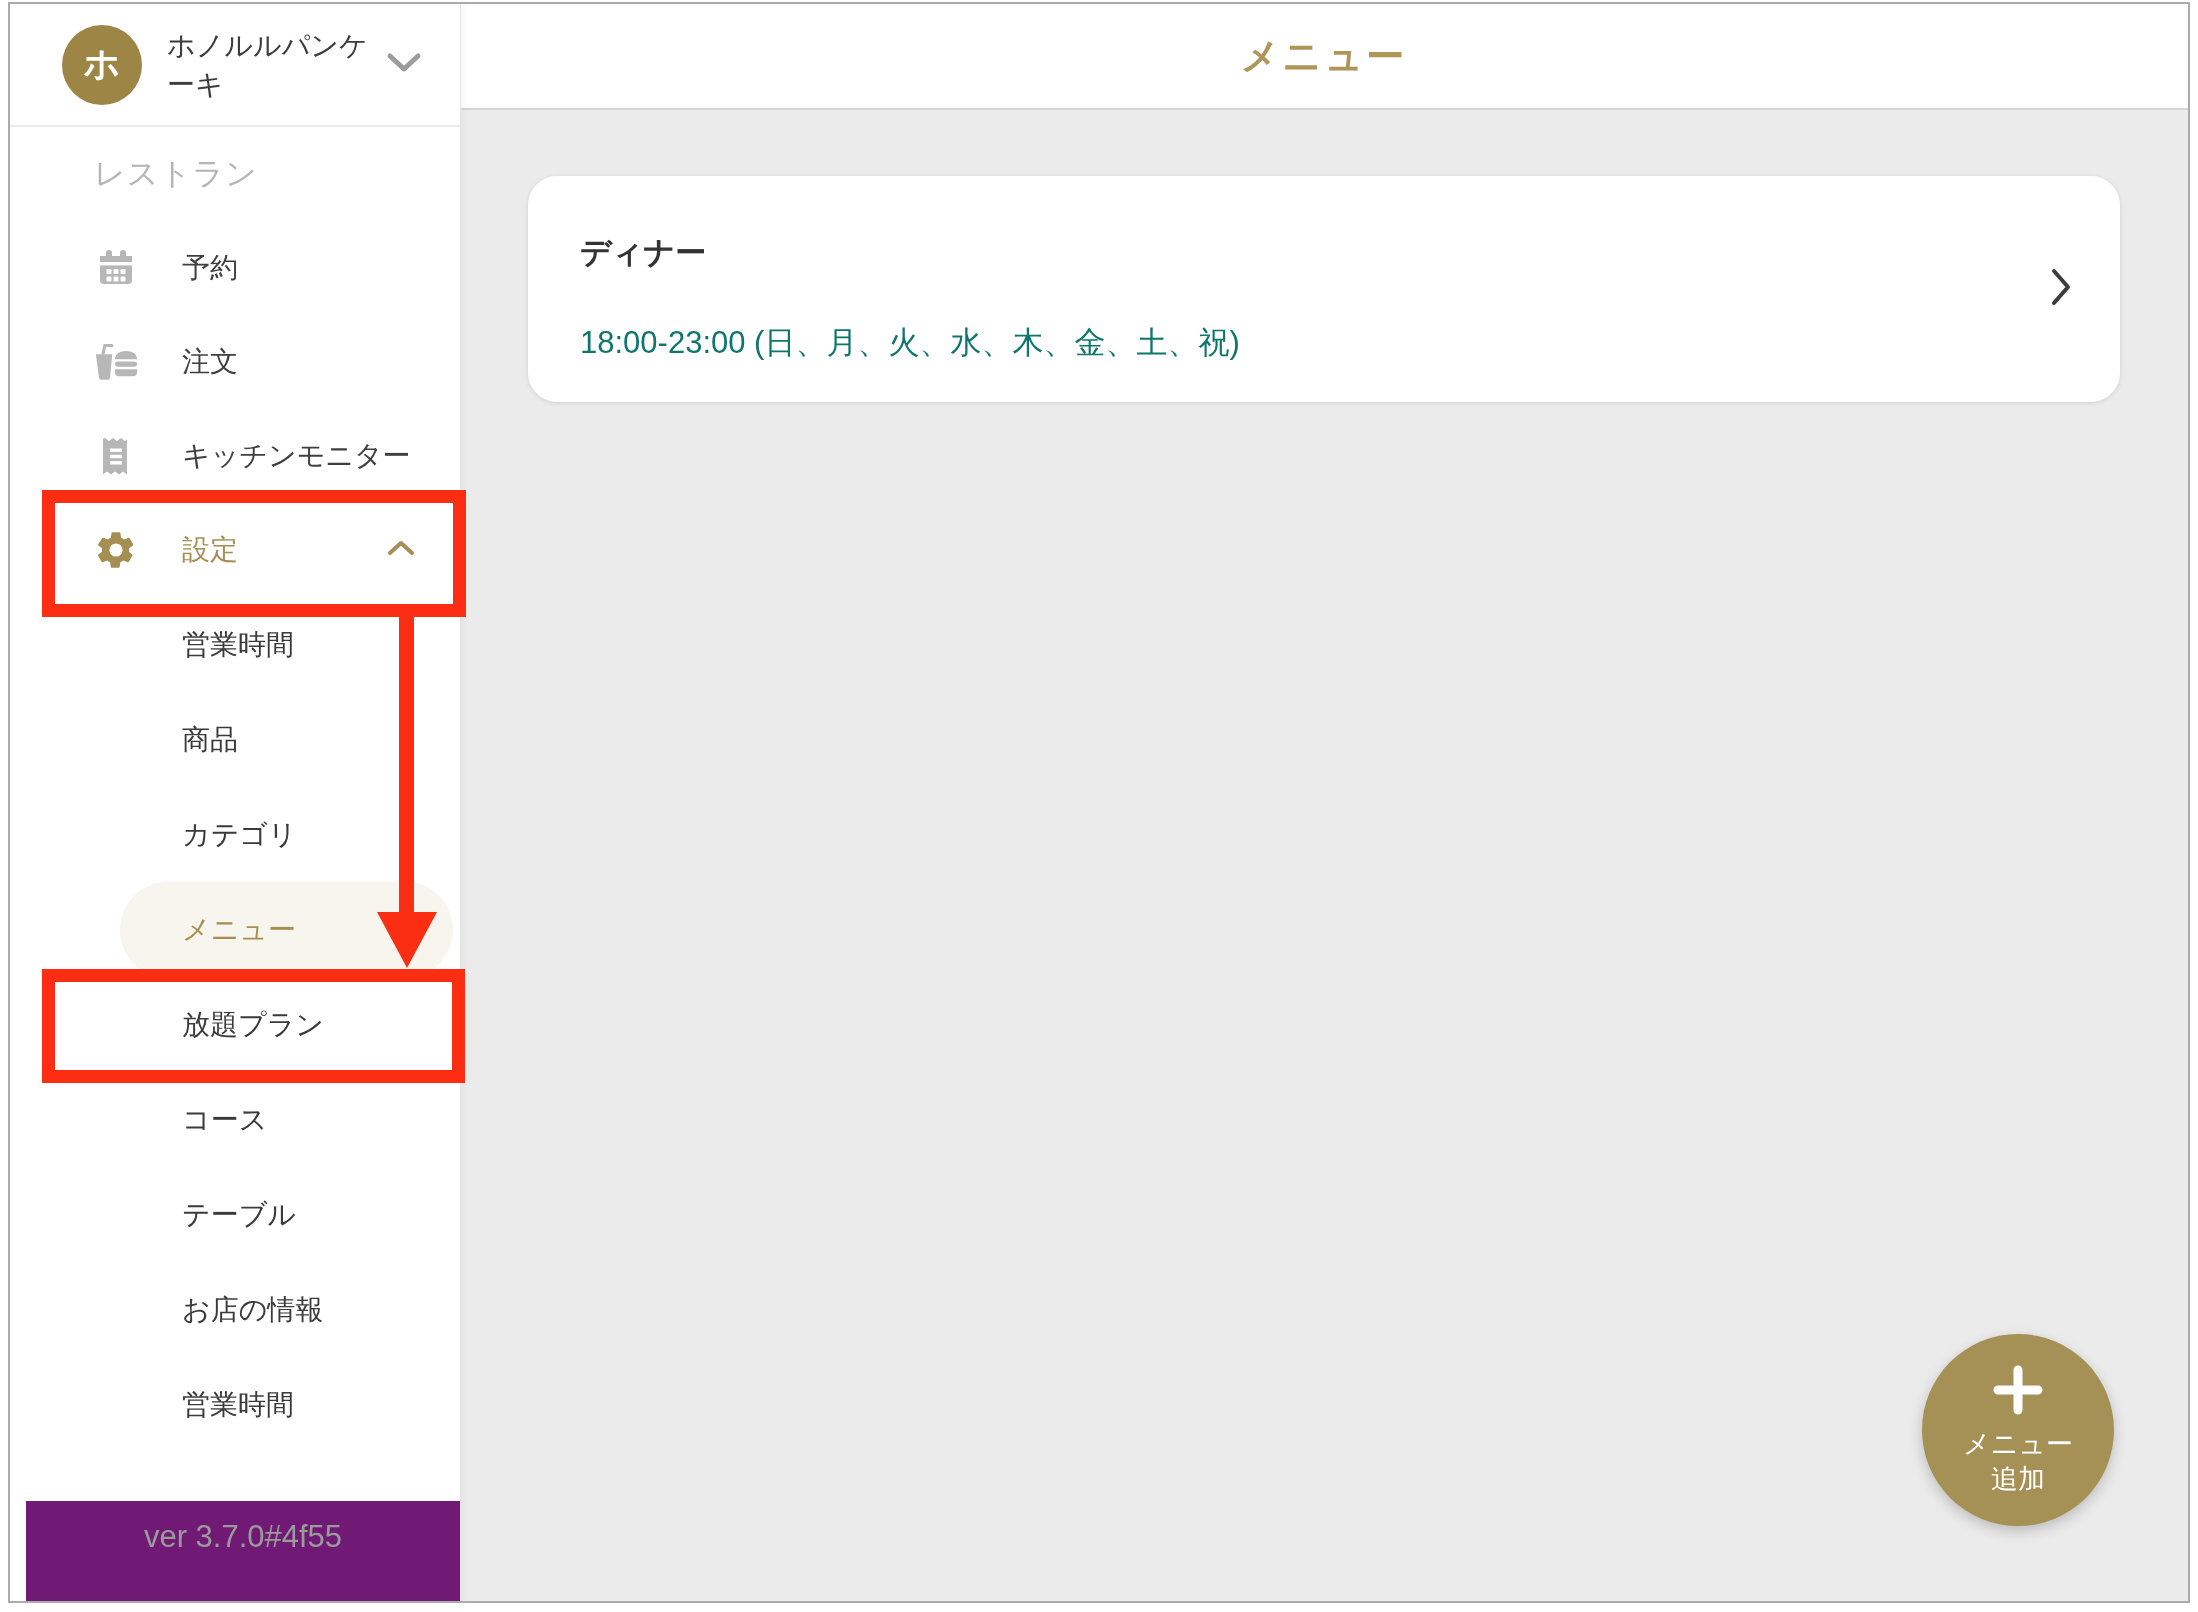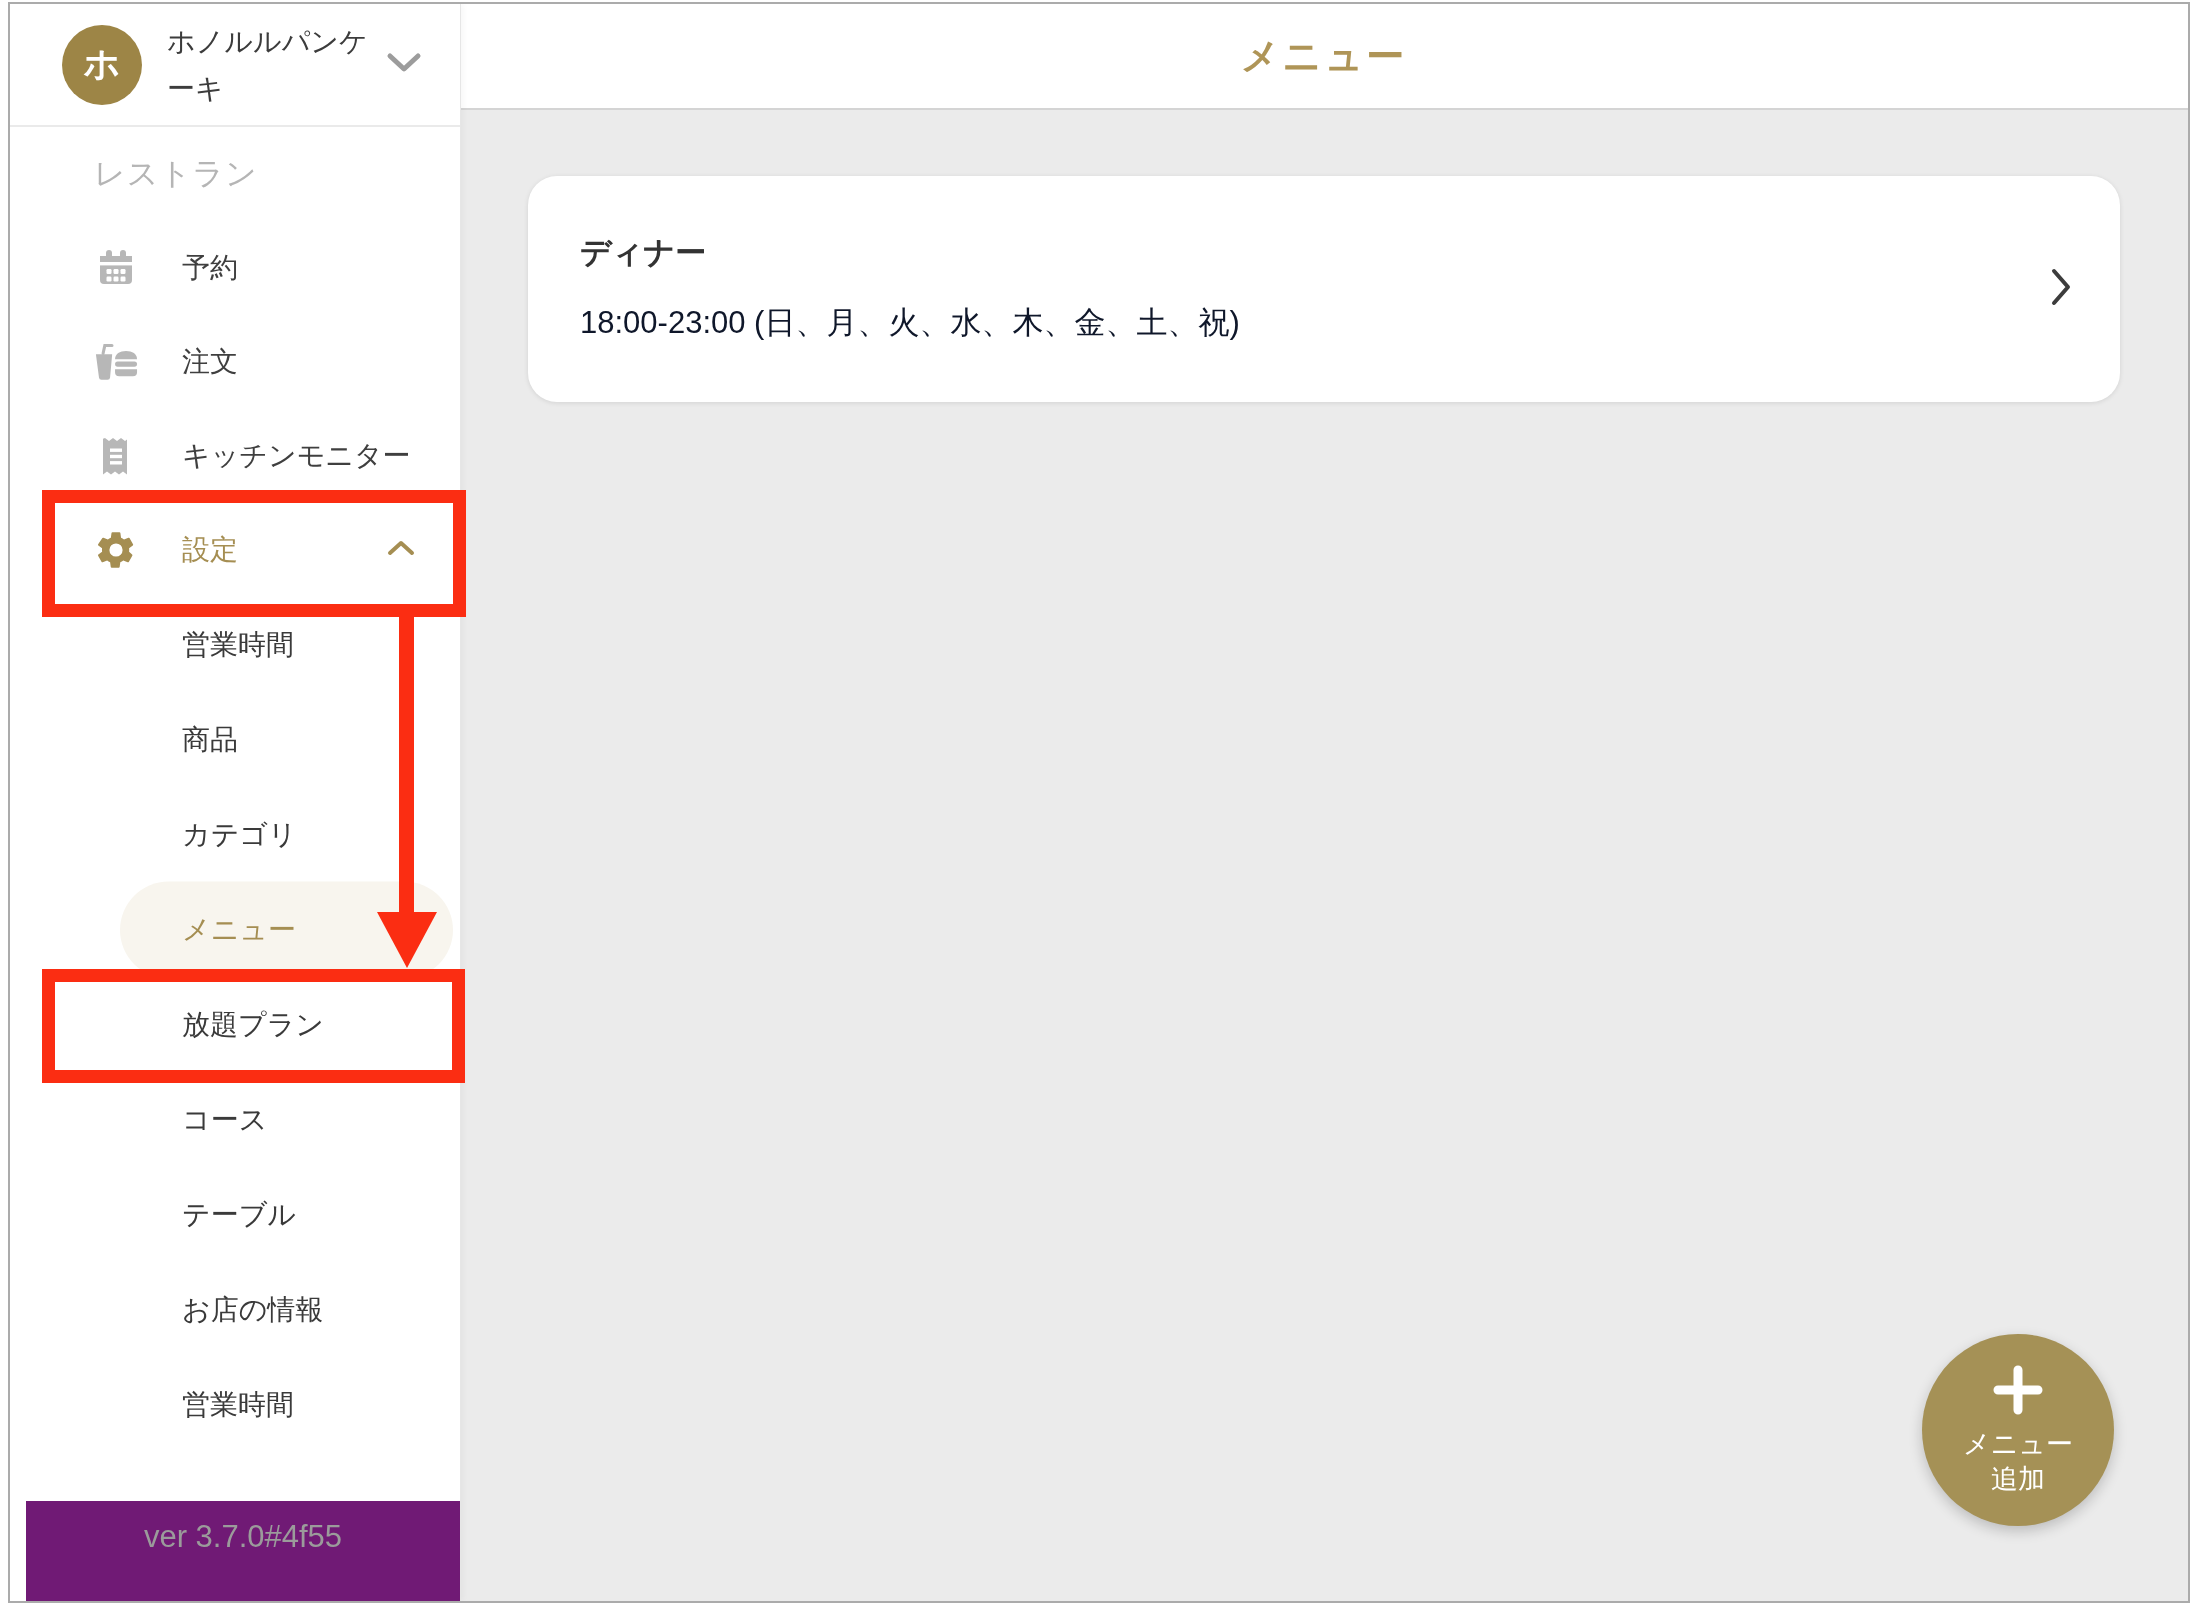--- a/index.html
+++ b/index.html
@@ -41,7 +41,7 @@
   }
   .shop-name {
     margin-left: 25px;
-    font-size: 28px; line-height: 47px; color: #3c3c3c;
+    font-size: 28px; line-height: 39px; color: #3c3c3c;
     max-width: 228px; word-break: break-all;
   }
   .header-chevron { margin-left: auto; flex: 0 0 auto; }

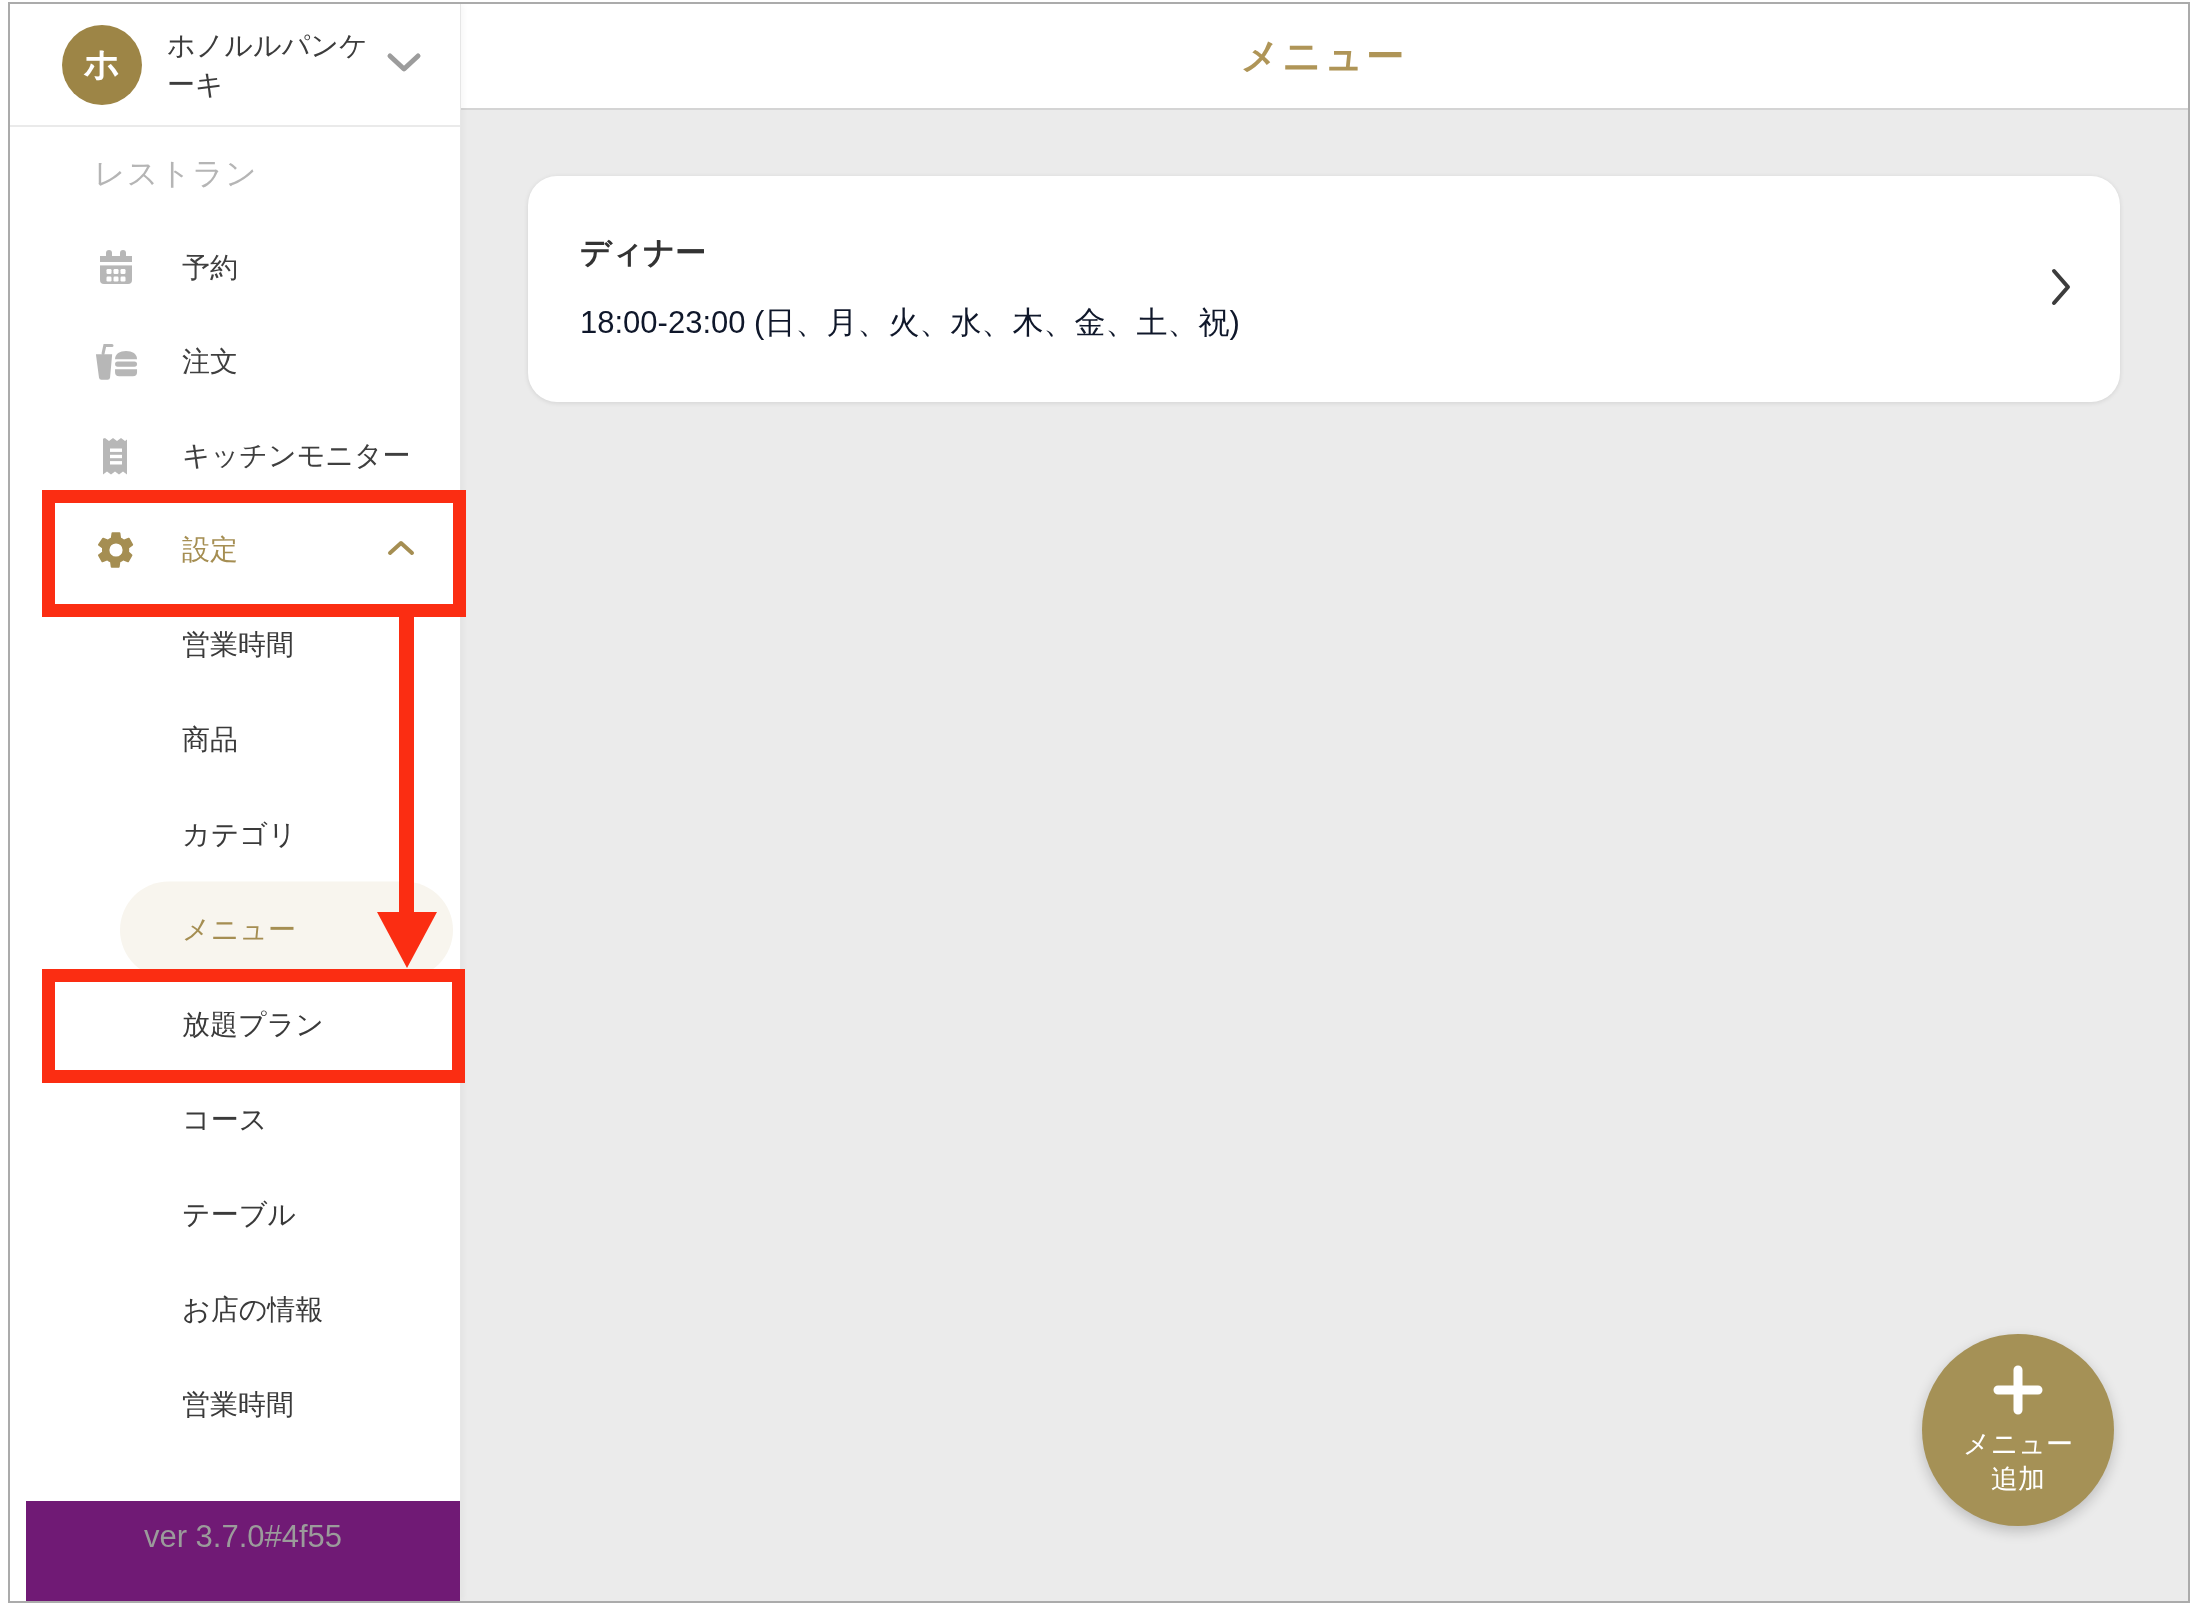--- a/index.html
+++ b/index.html
@@ -109,7 +109,7 @@
     cursor: pointer;
   }
   .card-title { font-size: 31px; font-weight: 700; color: #333333; }
-  .card-sub { margin-top: 28px; font-size: 31px; color: #0f172a; }
+  .card-sub { margin-top: 48px; font-size: 31px; color: #0f766e; }
   .card-chevron { position: absolute; right: 48px; top: 50%; transform: translateY(-50%); }
 
   .fab {

